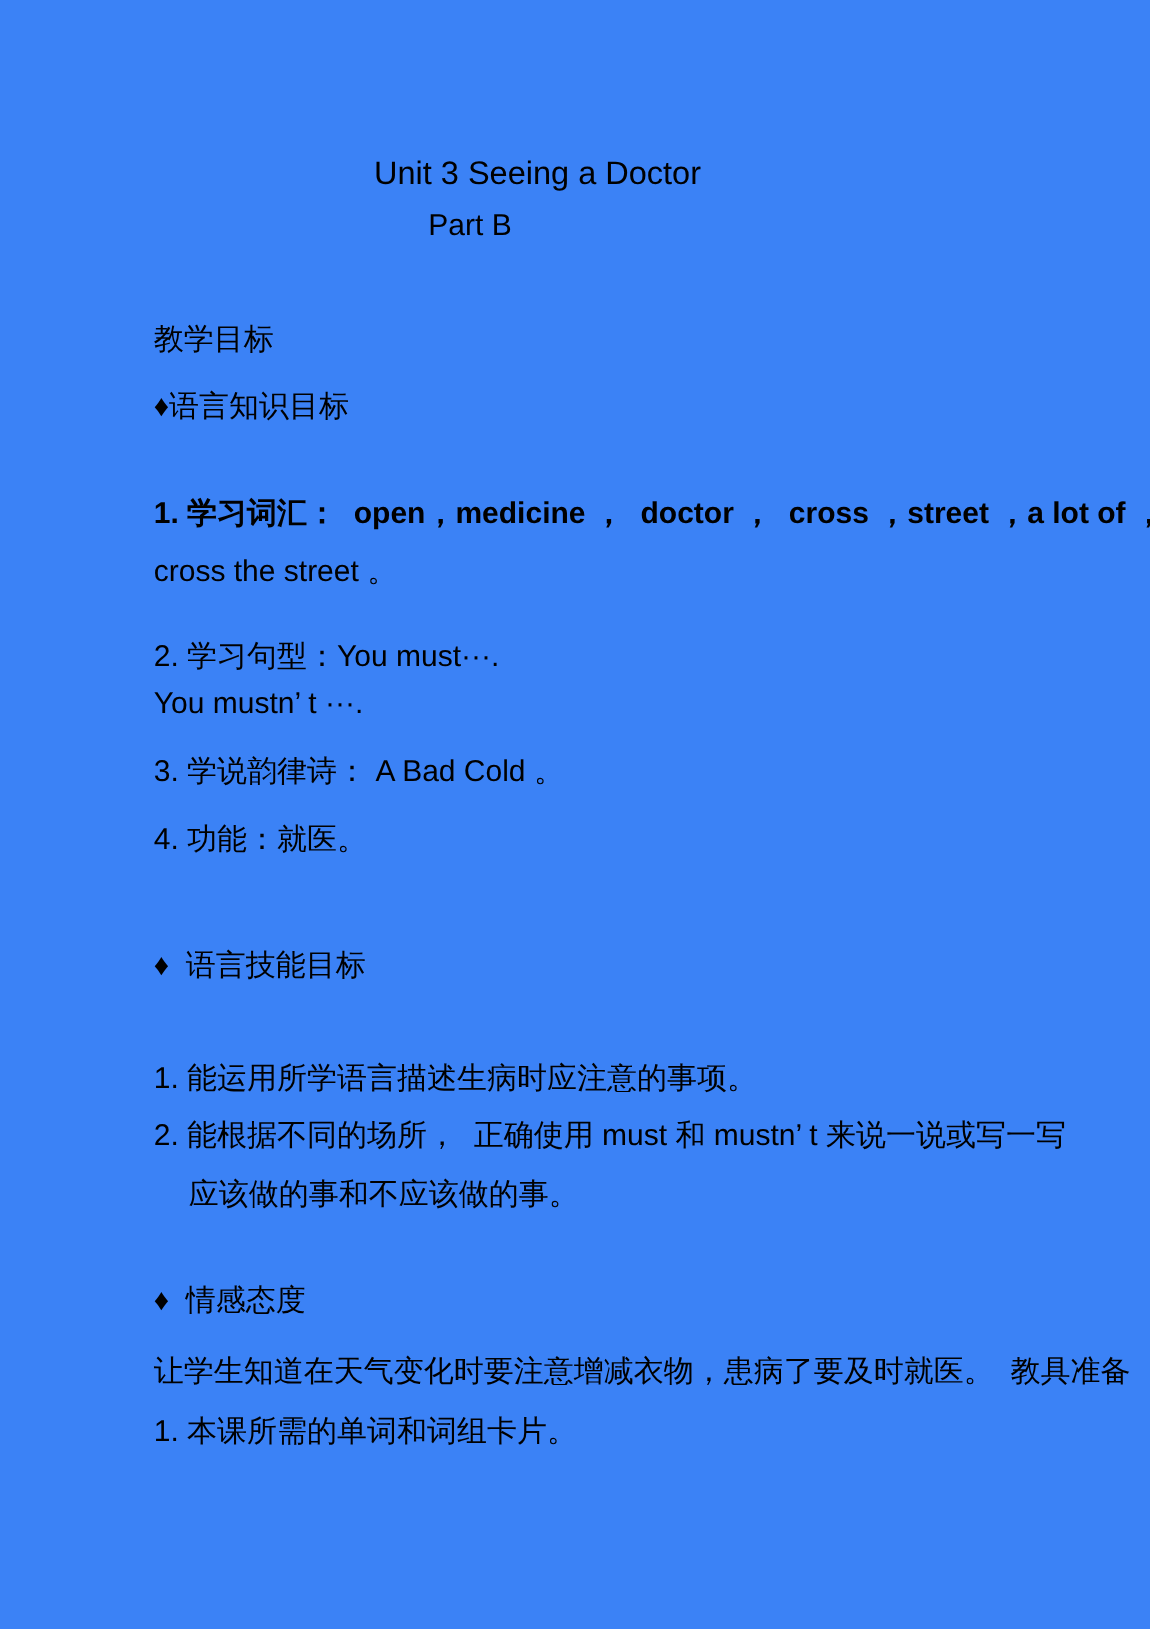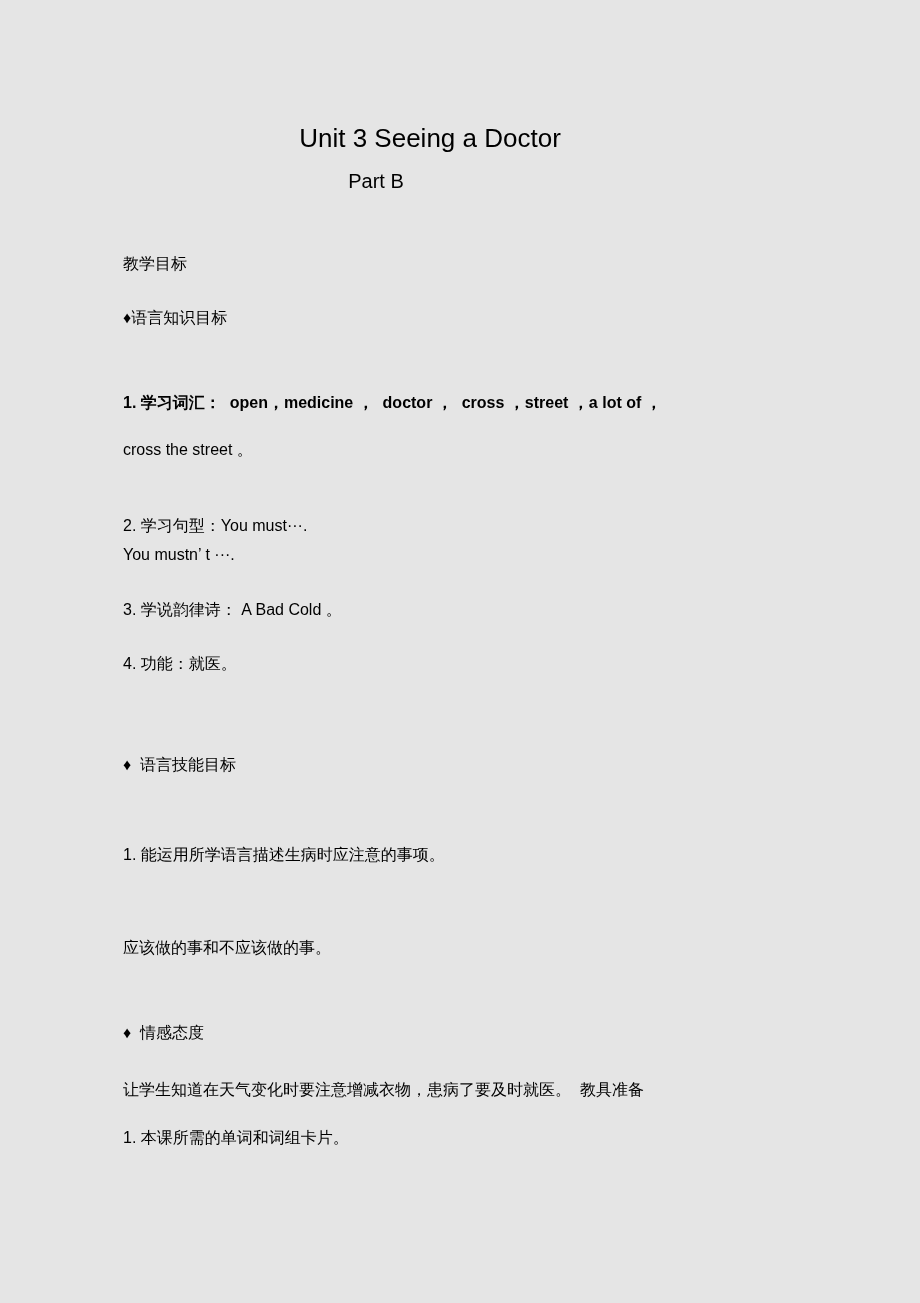--- a/index.html
+++ b/index.html
@@ -17,7 +17,7 @@
   .page {
     position: absolute;
     inset: 0;
-    background: #e5e5e5;
+    background: #3b82f6;
   }
   .doc-title {
     position: absolute;

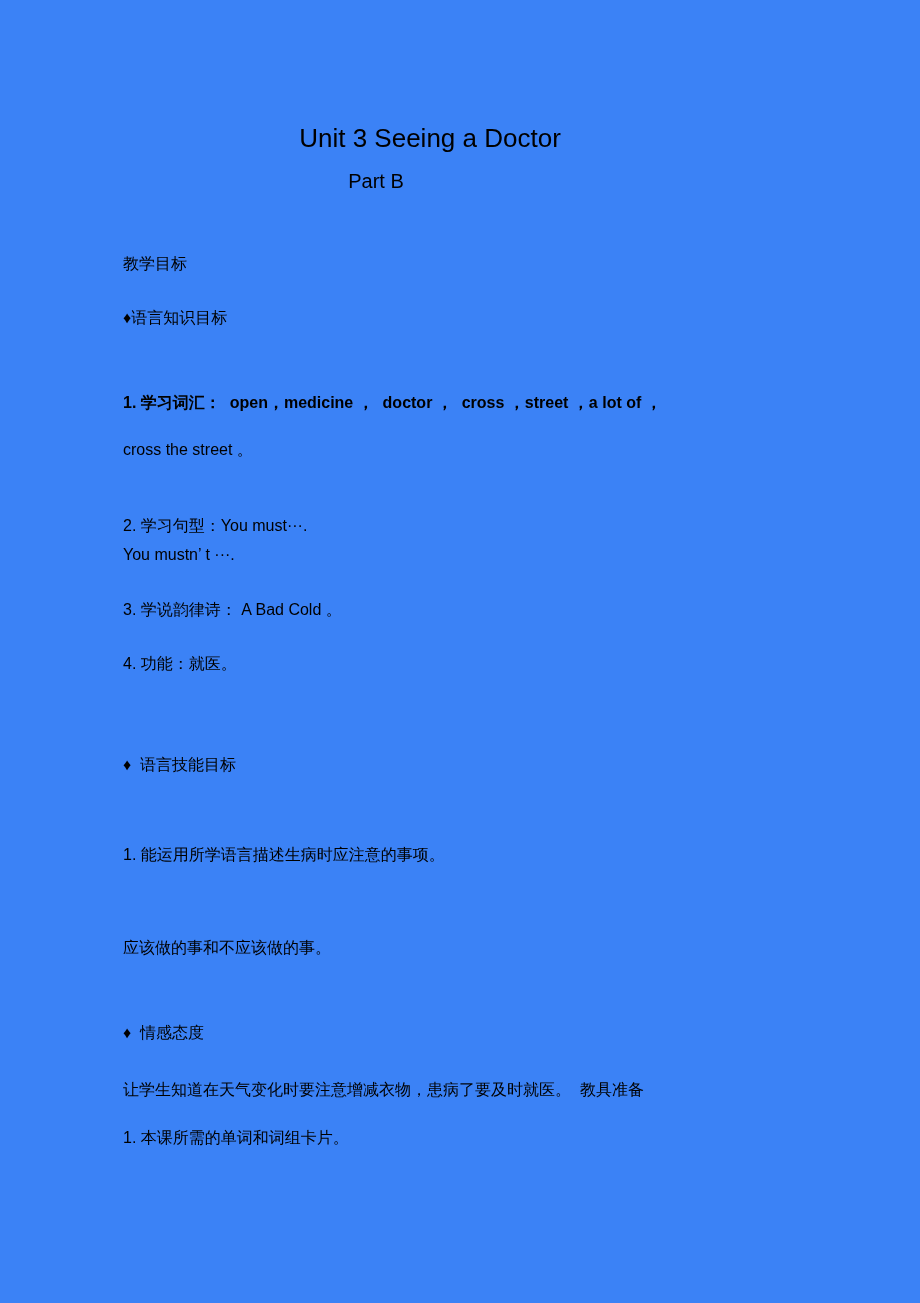--- a/index.html
+++ b/index.html
@@ -35,7 +35,7 @@
     left: 0;
     width: 752px;
     text-align: center;
-    font-size: 20px;
+    font-size: 24px;
     line-height: 26px;
     white-space: pre;
   }

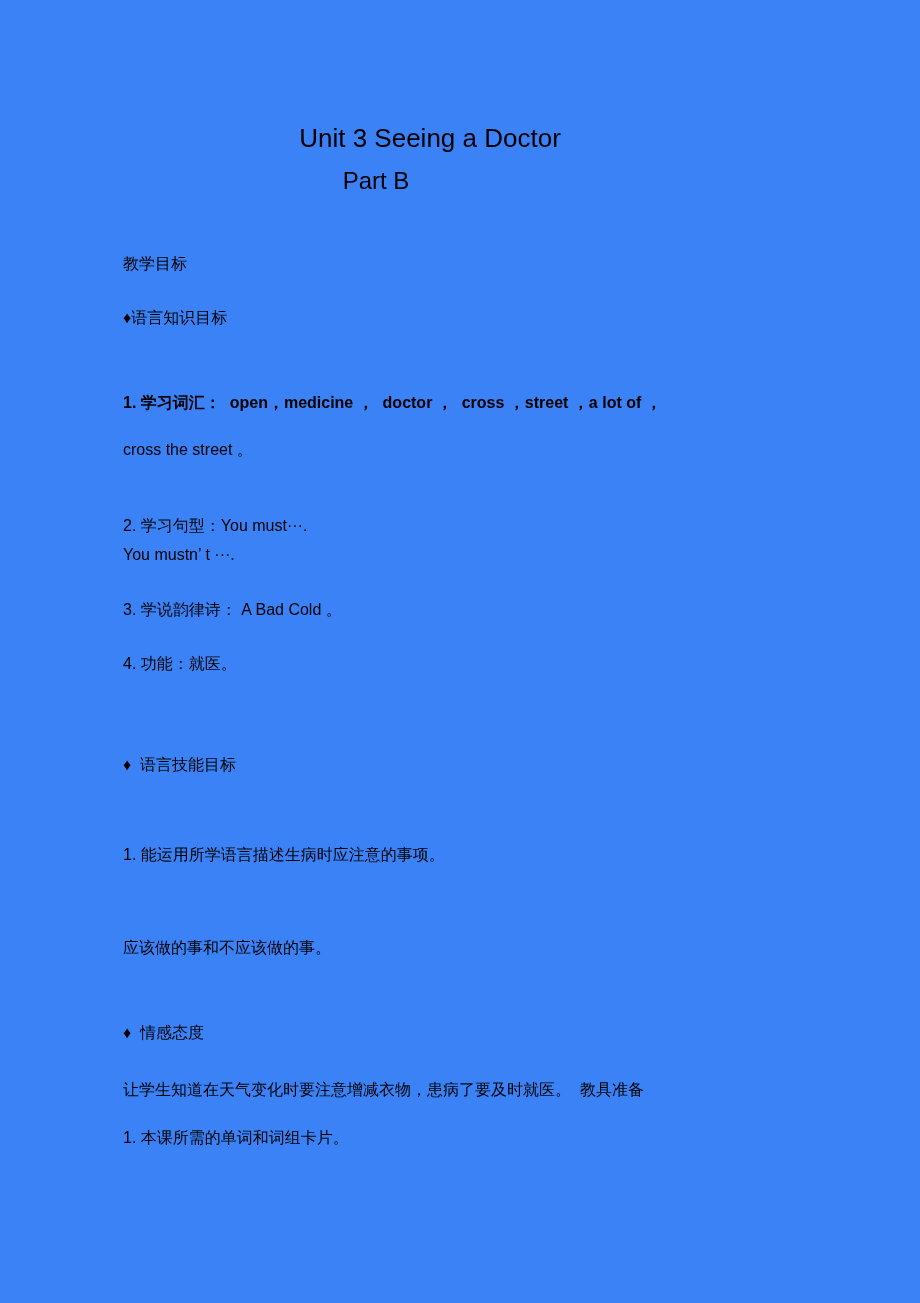--- a/index.html
+++ b/index.html
@@ -42,7 +42,7 @@
   .line {
     position: absolute;
     left: 123px;
-    font-size: 16px;
+    font-size: 24px;
     line-height: 26px;
     white-space: pre;
   }

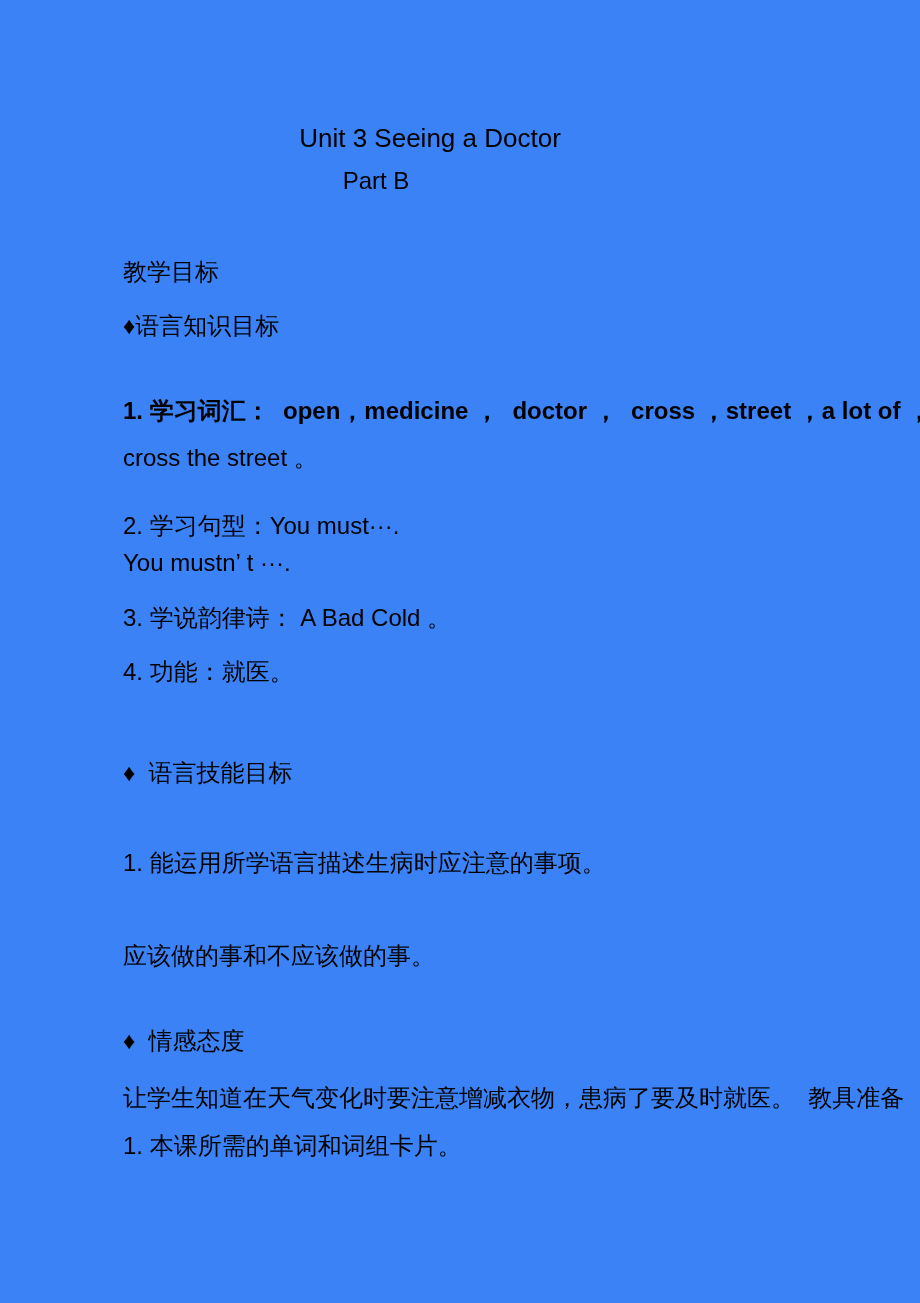--- a/index.html
+++ b/index.html
@@ -91,6 +91,7 @@
 
   <p class="line t-797">1. 能运用所学语言描述生病时应注意的事项。</p>
 
+  <p class="line t-872">2. 能根据不同的场所，  正确使用 must 和 mustn’ t 来说一说或写一写</p>
 
   <p class="line t-919">应该做的事和不应该做的事。</p>
 

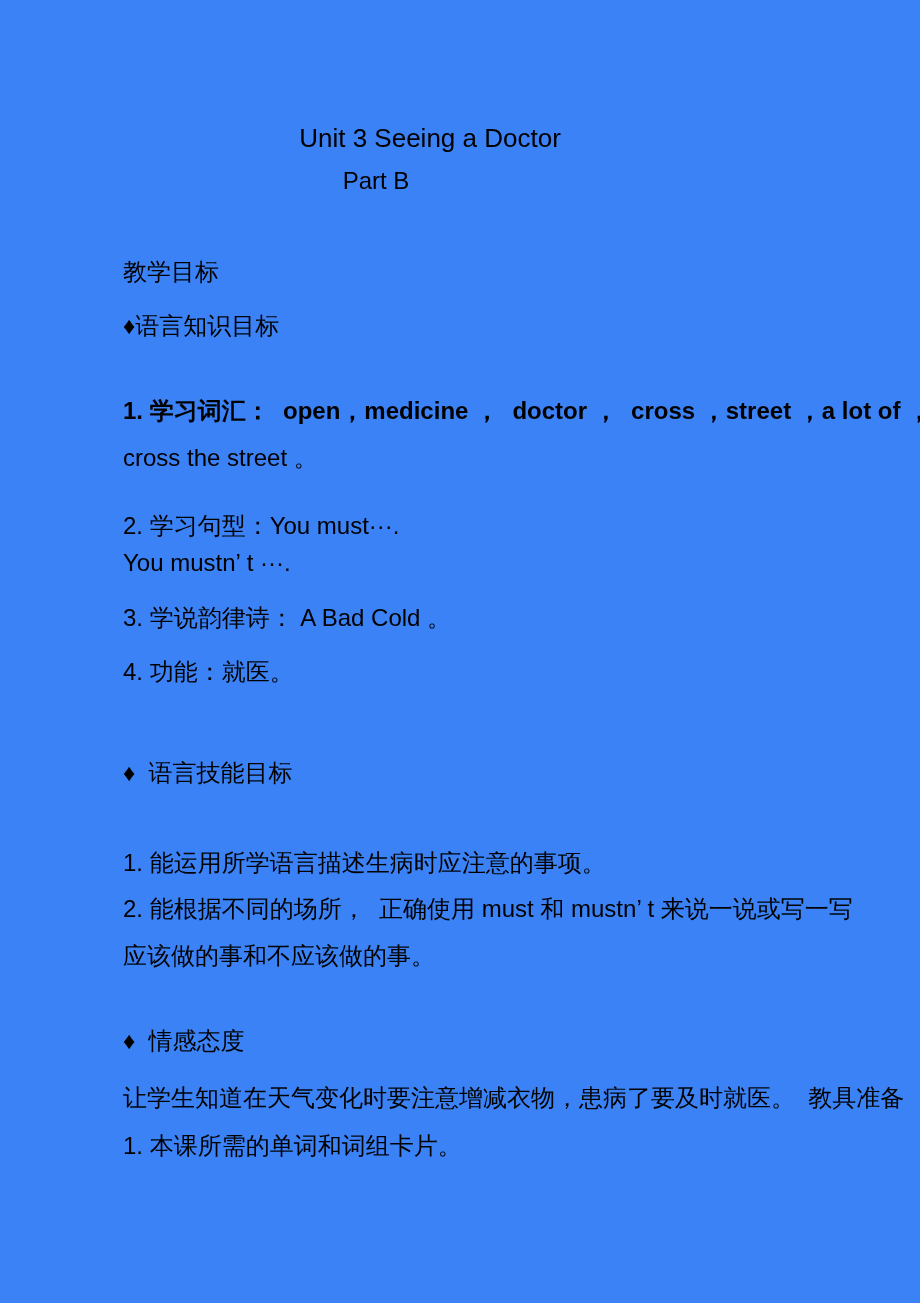--- a/index.html
+++ b/index.html
@@ -57,7 +57,7 @@
   .t-736  { top: 736px; text-align: right; }
   .t-797  { top: 826px; }
   .t-872  { top: 872px; }
-  .t-919  { top: 919px; }
+  .t-919  { top: 919px; margin-left: 28px; }
   .t-1014 { top: 1004px; }
   .t-1061 { top: 1061px; }
   .t-1109 { top: 1109px; }

